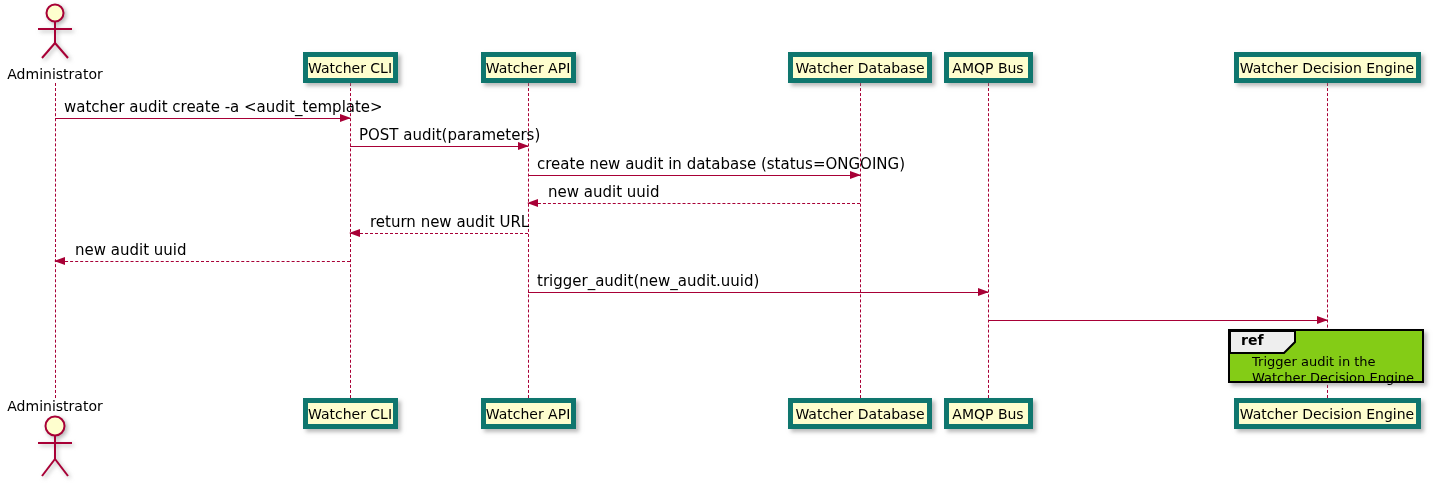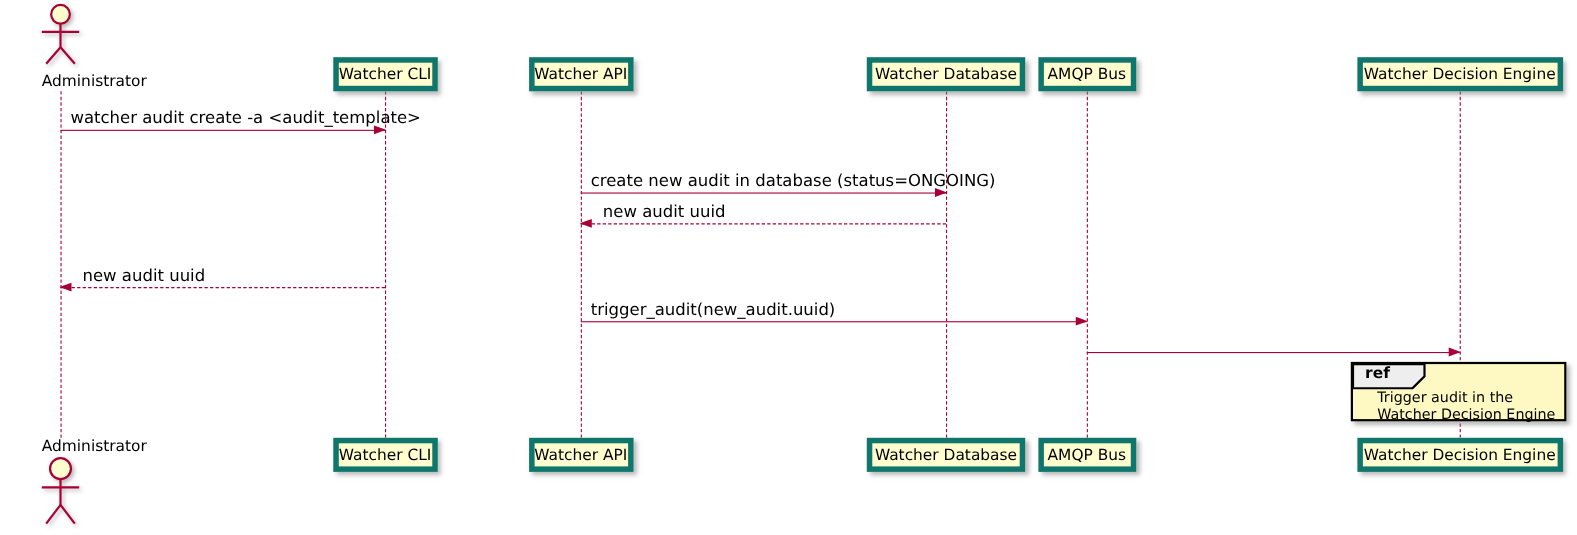--- a/index.html
+++ b/index.html
@@ -25,7 +25,7 @@
   .arrowhead.left { left:-1px; border-right:11px solid #A80036; }
   .actor-group { position:absolute; z-index:4; }
   .actor-figure { position:absolute; filter:drop-shadow(2.5px 2.5px 2px rgba(130,130,130,0.6)); }
-  .actor-label { position:absolute; width:110px; font-size:14px; white-space:nowrap;padding-left:38px; }
+  .actor-label { position:absolute; width:110px; text-align:center; font-size:14px; white-space:nowrap; }
   .ref {
     position:absolute; box-sizing:border-box; background:#fef9c3;
     border:2px solid #000; box-shadow:3px 3px 4px rgba(130,130,130,0.55); z-index:5;

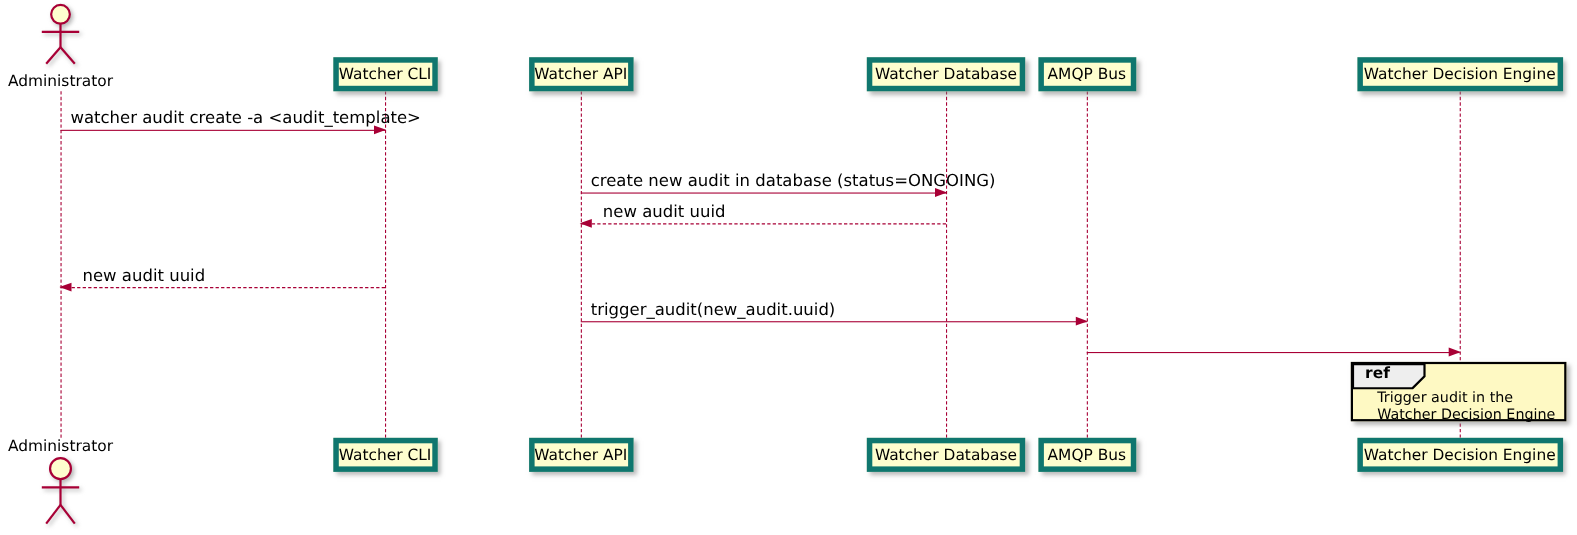--- a/index.html
+++ b/index.html
@@ -93,6 +93,11 @@
       <div class="line"></div>
       <div class="arrowhead right"></div>
     </div>
+    <div class="msg solid" style="left: 350px; top: 127px; width: 178px;">
+      <div class="lbl" style="left: 9px;">POST audit(parameters)</div>
+      <div class="line"></div>
+      <div class="arrowhead right"></div>
+    </div>
     <div class="msg solid" style="left: 528px; top: 156px; width: 332px;">
       <div class="lbl" style="left: 9px;">create new audit in database (status=ONGOING)</div>
       <div class="line"></div>

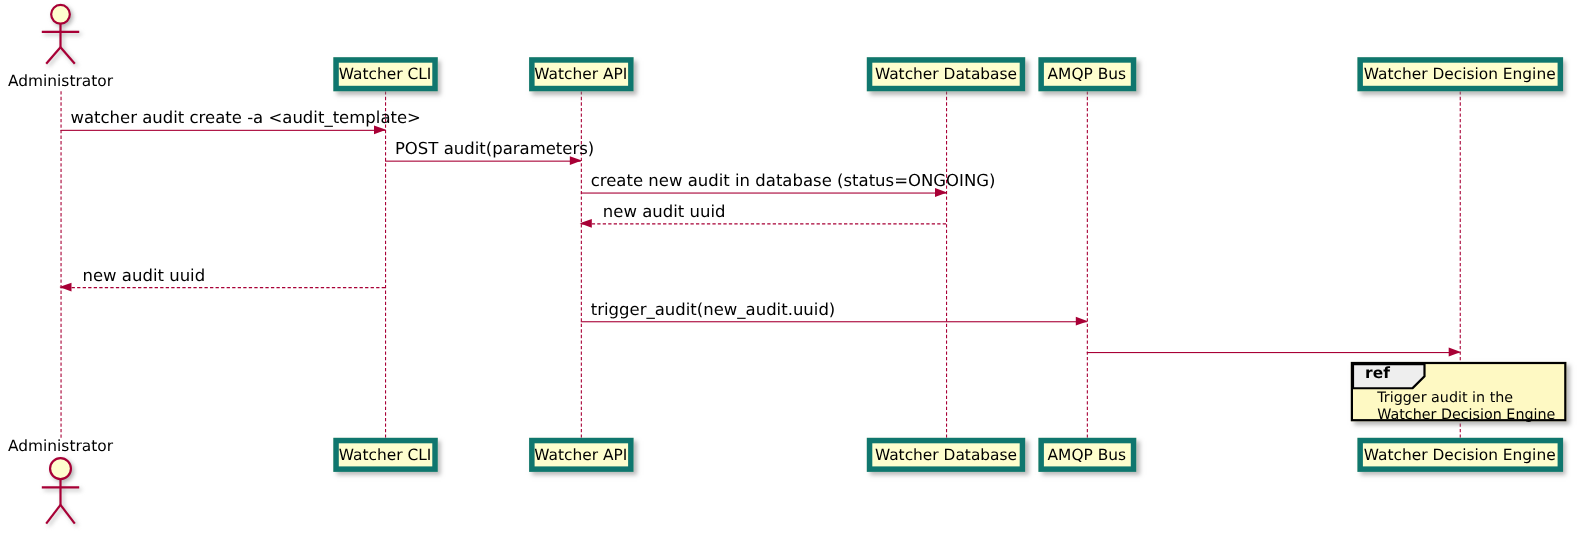--- a/index.html
+++ b/index.html
@@ -108,6 +108,11 @@
       <div class="line"></div>
       <div class="arrowhead left"></div>
     </div>
+    <div class="msg dashed" style="left: 350px; top: 214px; width: 178px;">
+      <div class="lbl" style="left: 20px;">return new audit URL</div>
+      <div class="line"></div>
+      <div class="arrowhead left"></div>
+    </div>
     <div class="msg dashed" style="left: 55px; top: 242px; width: 295px;">
       <div class="lbl" style="left: 20px;">new audit uuid</div>
       <div class="line"></div>

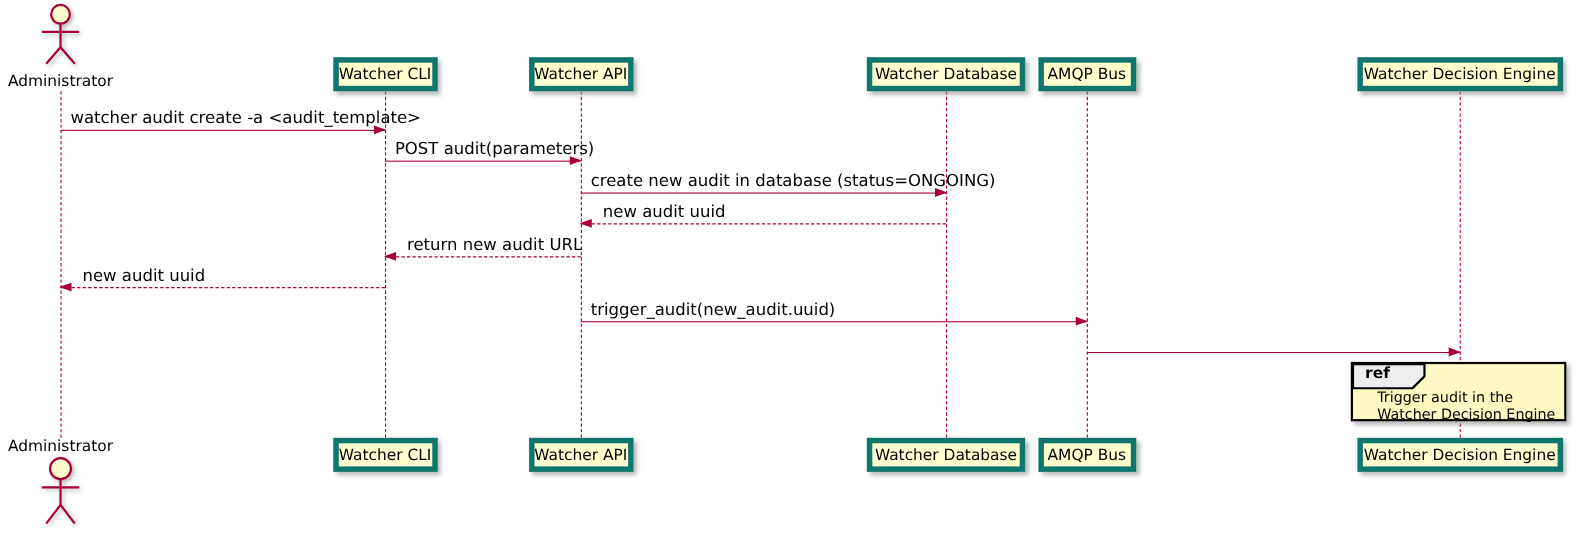--- a/index.html
+++ b/index.html
@@ -27,7 +27,7 @@
   .actor-figure { position:absolute; filter:drop-shadow(2.5px 2.5px 2px rgba(130,130,130,0.6)); }
   .actor-label { position:absolute; width:110px; text-align:center; font-size:14px; white-space:nowrap; }
   .ref {
-    position:absolute; box-sizing:border-box; background:#fef9c3;
+    position:absolute; box-sizing:border-box; background:#84cc16;
     border:2px solid #000; box-shadow:3px 3px 4px rgba(130,130,130,0.55); z-index:5;
   }
   .ref-pent { position:absolute; left:-1px; top:-1px; }

